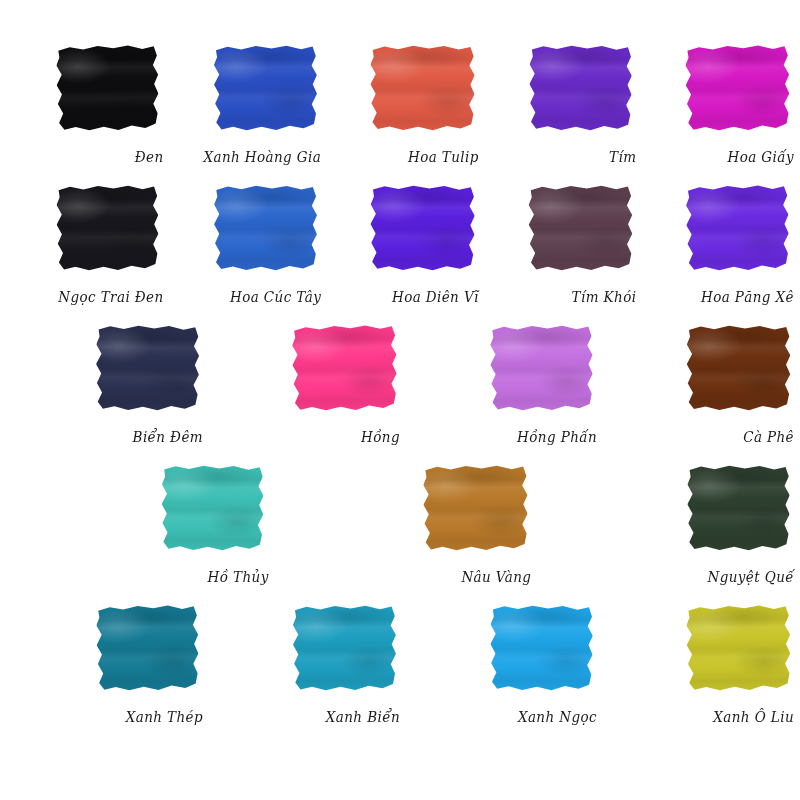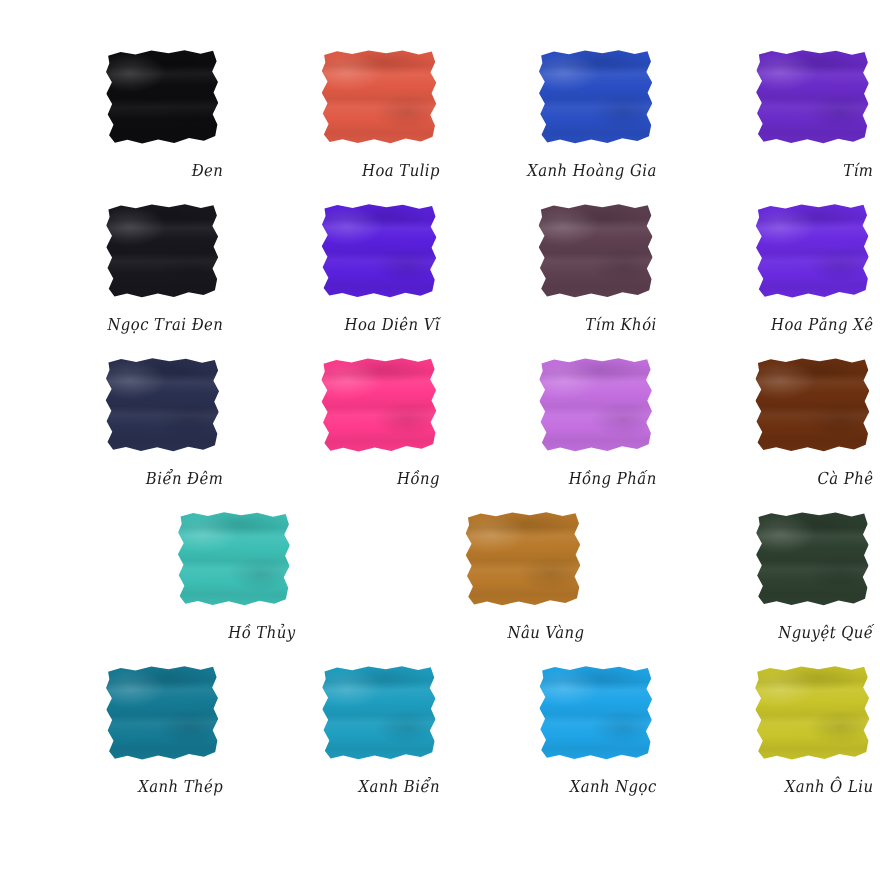--- a/index.html
+++ b/index.html
@@ -121,18 +121,18 @@
       </div>
       <div class="swatch-cell">
         <div class="swatch-paint-wrap">
+          <div class="swatch-paint" title="Xanh Hoàng Gia" style="background: rgb(42, 79, 196); transform: rotate(-0.23deg) scaleX(1);"></div>
+        </div>
+        <div class="swatch-label">Xanh Hoàng Gia</div>
+      </div>
+      <div class="swatch-cell">
+        <div class="swatch-paint-wrap">
           <div class="swatch-paint" title="Hoa Tulip" style="background: rgb(224, 90, 69); transform: rotate(0.23deg) scaleX(1.012);"></div>
         </div>
         <div class="swatch-label">Hoa Tulip</div>
       </div>
       <div class="swatch-cell">
         <div class="swatch-paint-wrap">
-          <div class="swatch-paint" title="Xanh Hoàng Gia" style="background: rgb(42, 79, 196); transform: rotate(-0.23deg) scaleX(1);"></div>
-        </div>
-        <div class="swatch-label">Xanh Hoàng Gia</div>
-      </div>
-      <div class="swatch-cell">
-        <div class="swatch-paint-wrap">
           <div class="swatch-paint" title="Tím" style="background: rgb(106, 43, 200); transform: rotate(0.68deg) scaleX(0.994);"></div>
         </div>
         <div class="swatch-label">Tím</div>

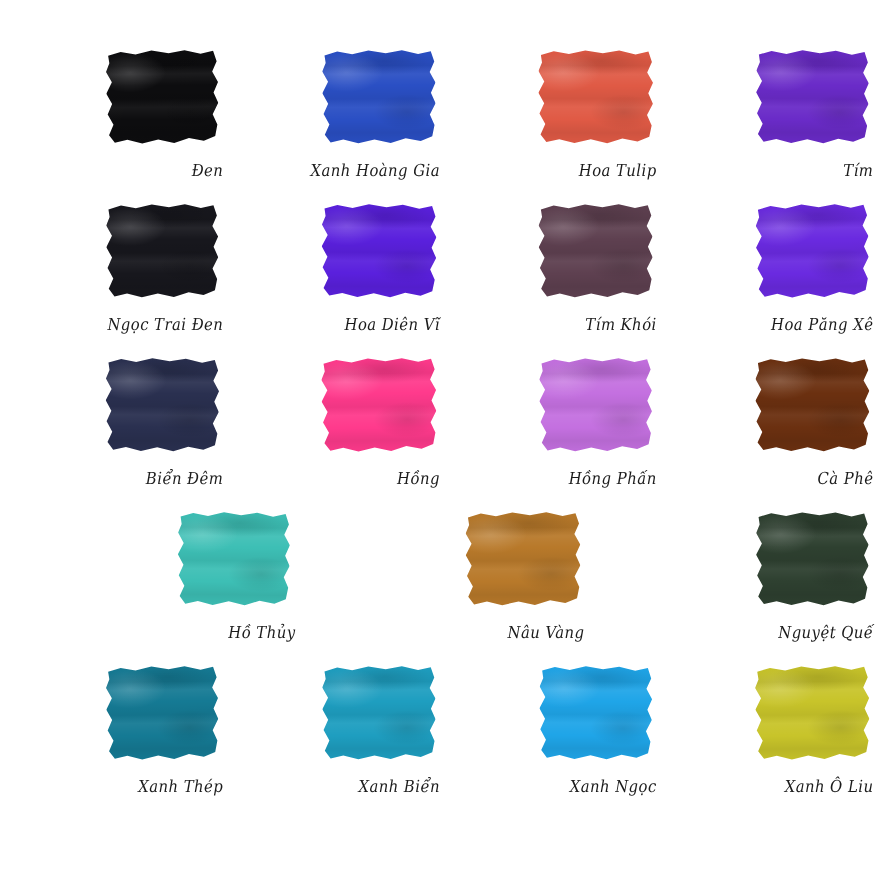--- a/index.html
+++ b/index.html
@@ -137,6 +137,12 @@
         </div>
         <div class="swatch-label">Tím</div>
       </div>
+      <div class="swatch-cell">
+        <div class="swatch-paint-wrap">
+          <div class="swatch-paint" title="Hoa Giấy" style="background: rgb(214, 24, 196); transform: rotate(-0.68deg) scaleX(1.006);"></div>
+        </div>
+        <div class="swatch-label">Hoa Giấy</div>
+      </div>
     </div>
   <div class="swatch-row">
       <div class="swatch-cell">

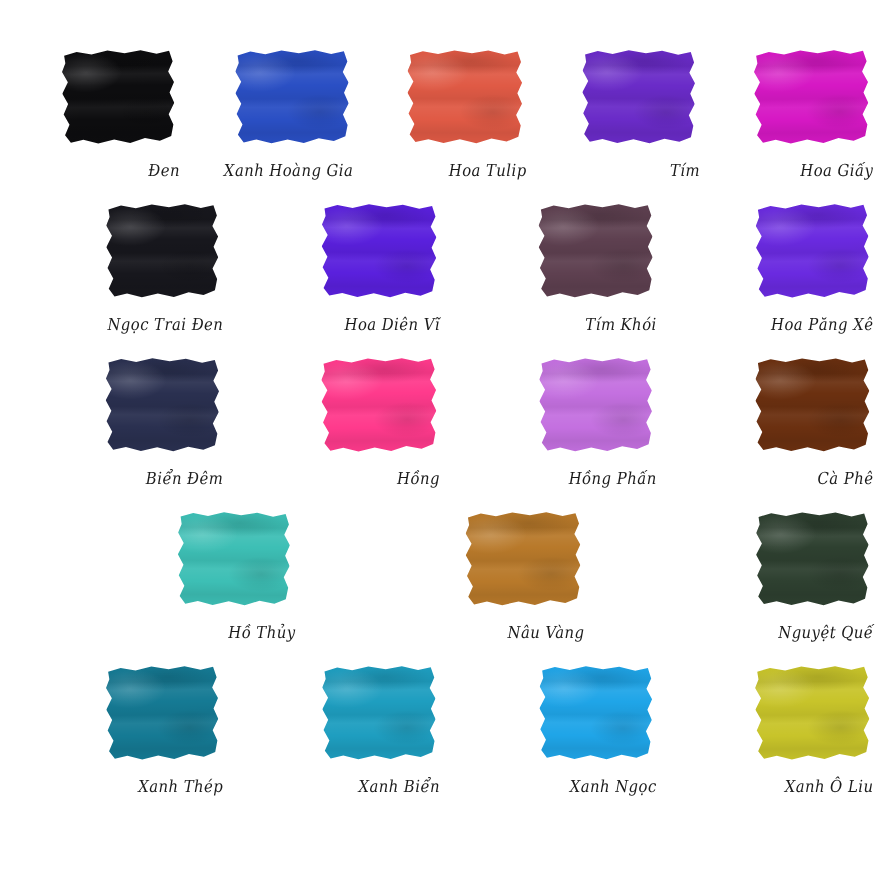--- a/index.html
+++ b/index.html
@@ -153,6 +153,12 @@
       </div>
       <div class="swatch-cell">
         <div class="swatch-paint-wrap">
+          <div class="swatch-paint" title="Hoa Cúc Tây" style="background: rgb(43, 102, 204); transform: rotate(0.23deg) scaleX(1);"></div>
+        </div>
+        <div class="swatch-label">Hoa Cúc Tây</div>
+      </div>
+      <div class="swatch-cell">
+        <div class="swatch-paint-wrap">
           <div class="swatch-paint" title="Hoa Diên Vĩ" style="background: rgb(90, 32, 221); transform: rotate(0.68deg) scaleX(1.012);"></div>
         </div>
         <div class="swatch-label">Hoa Diên Vĩ</div>

